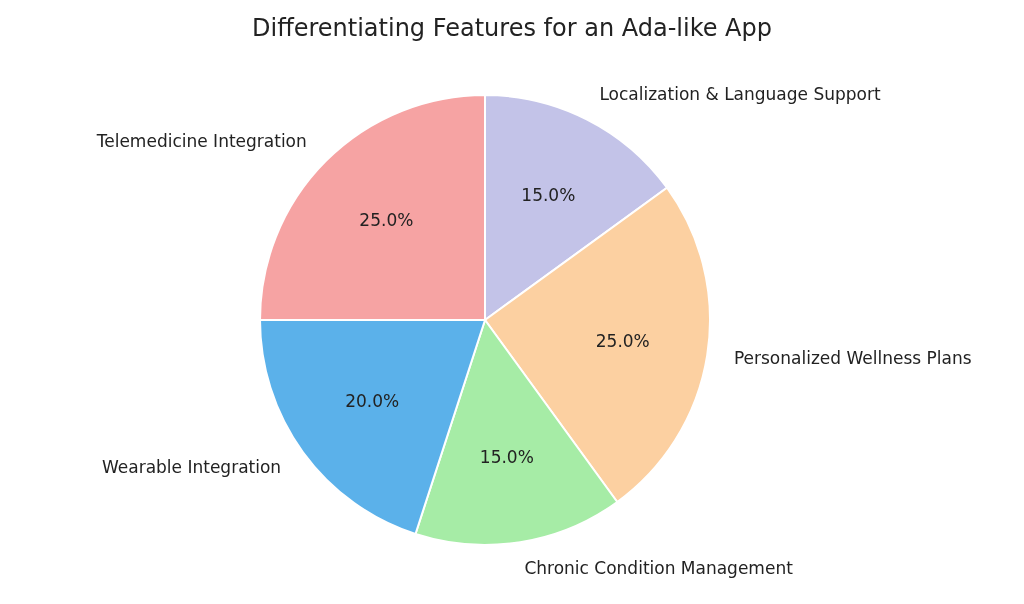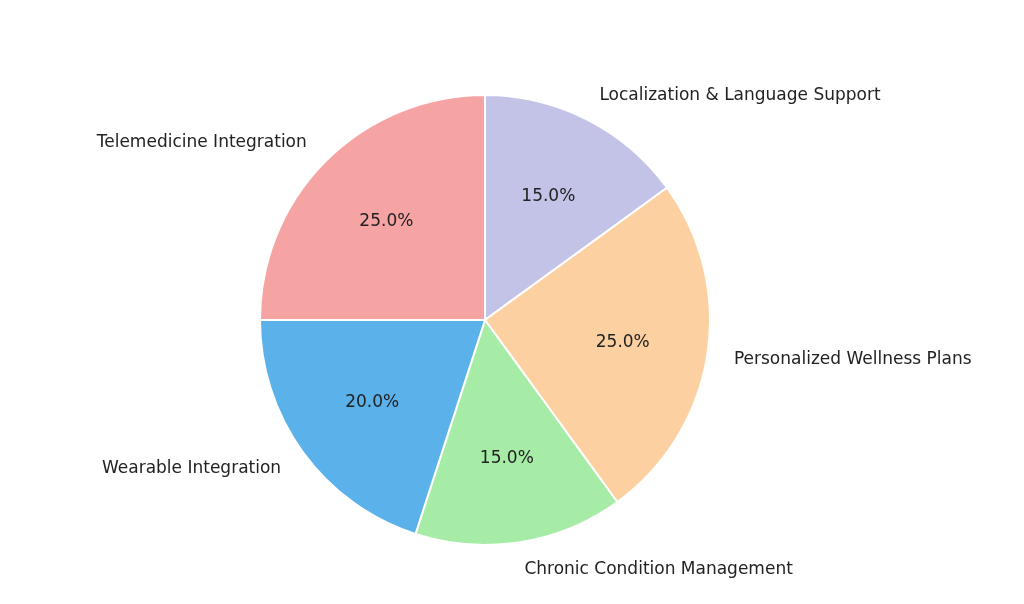--- a/index.html
+++ b/index.html
@@ -47,6 +47,7 @@
 <body>
 
 <div class="chart-wrap">
+  <div class="title">Differentiating Features for an Ada-like App</div>
   <svg id="pie-svg" width="1024" height="604">
       <path d="M 485 320 L 485 95 A 225 225 0 0 1 667.0288237343632 187.74831823419353 Z" fill="#c3c3e8" stroke="#ffffff" stroke-width="2"></path>
       <text x="548.3316747136668" y="195.7045898757227" class="pct-label">15.0%</text>

